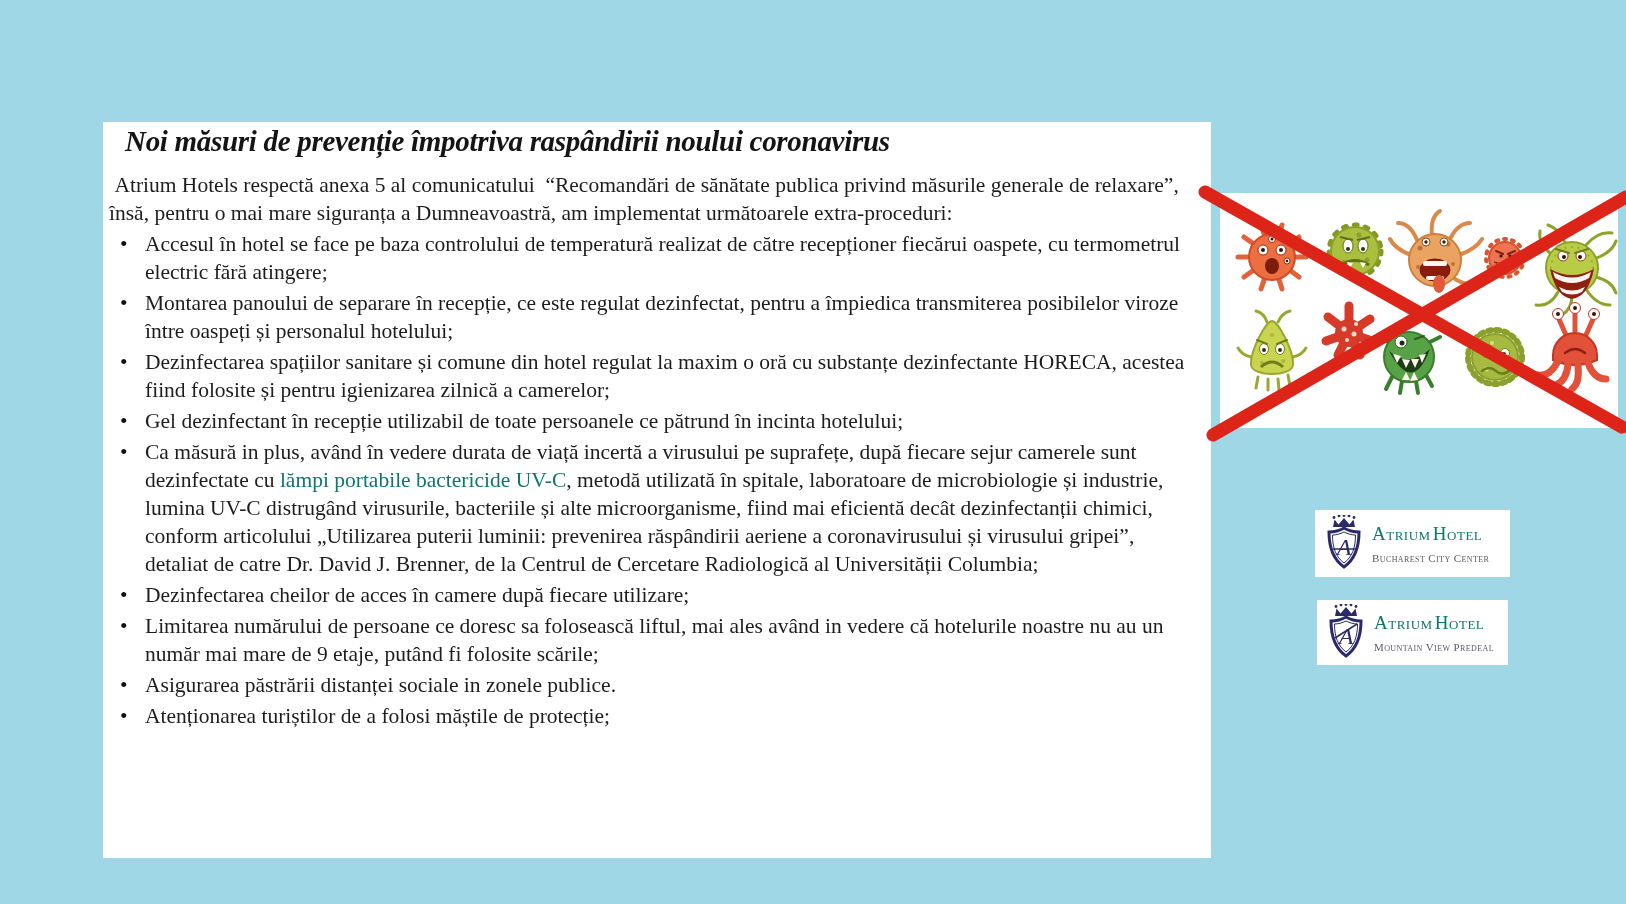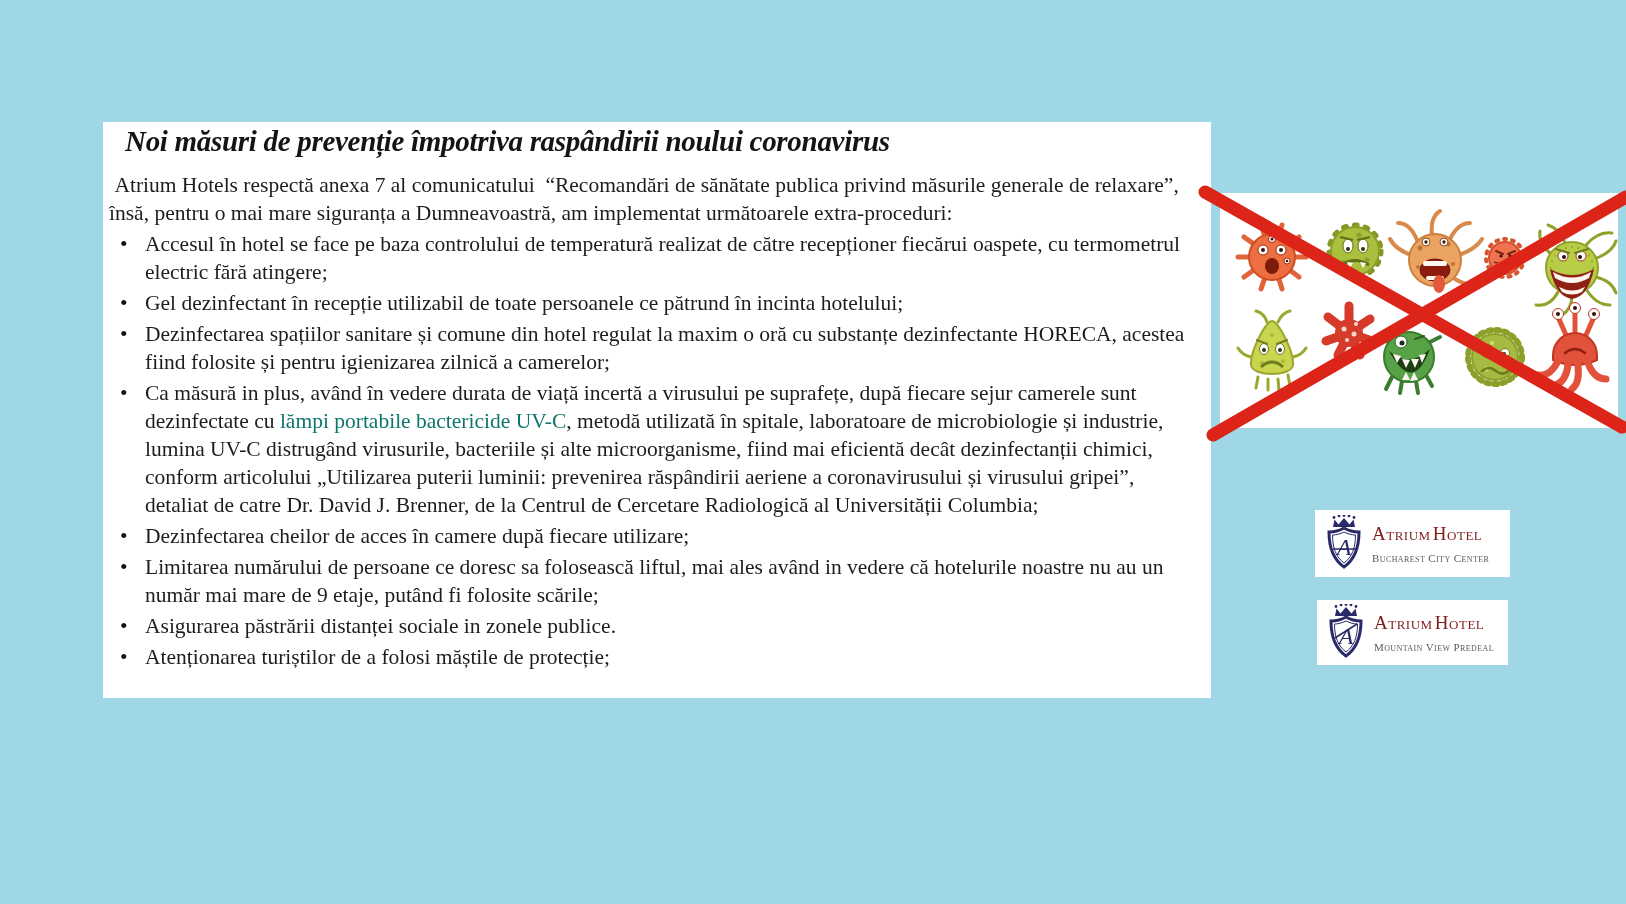--- a/index.html
+++ b/index.html
@@ -15,7 +15,7 @@
   
   .doc-panel {
     position:absolute; left:103px; top:122px;
-    width:1108px; height:576px;
+    width:1108px; height:736px;
     background:#ffffff;
     box-sizing:border-box;
     padding:2px 10px 0 6px;

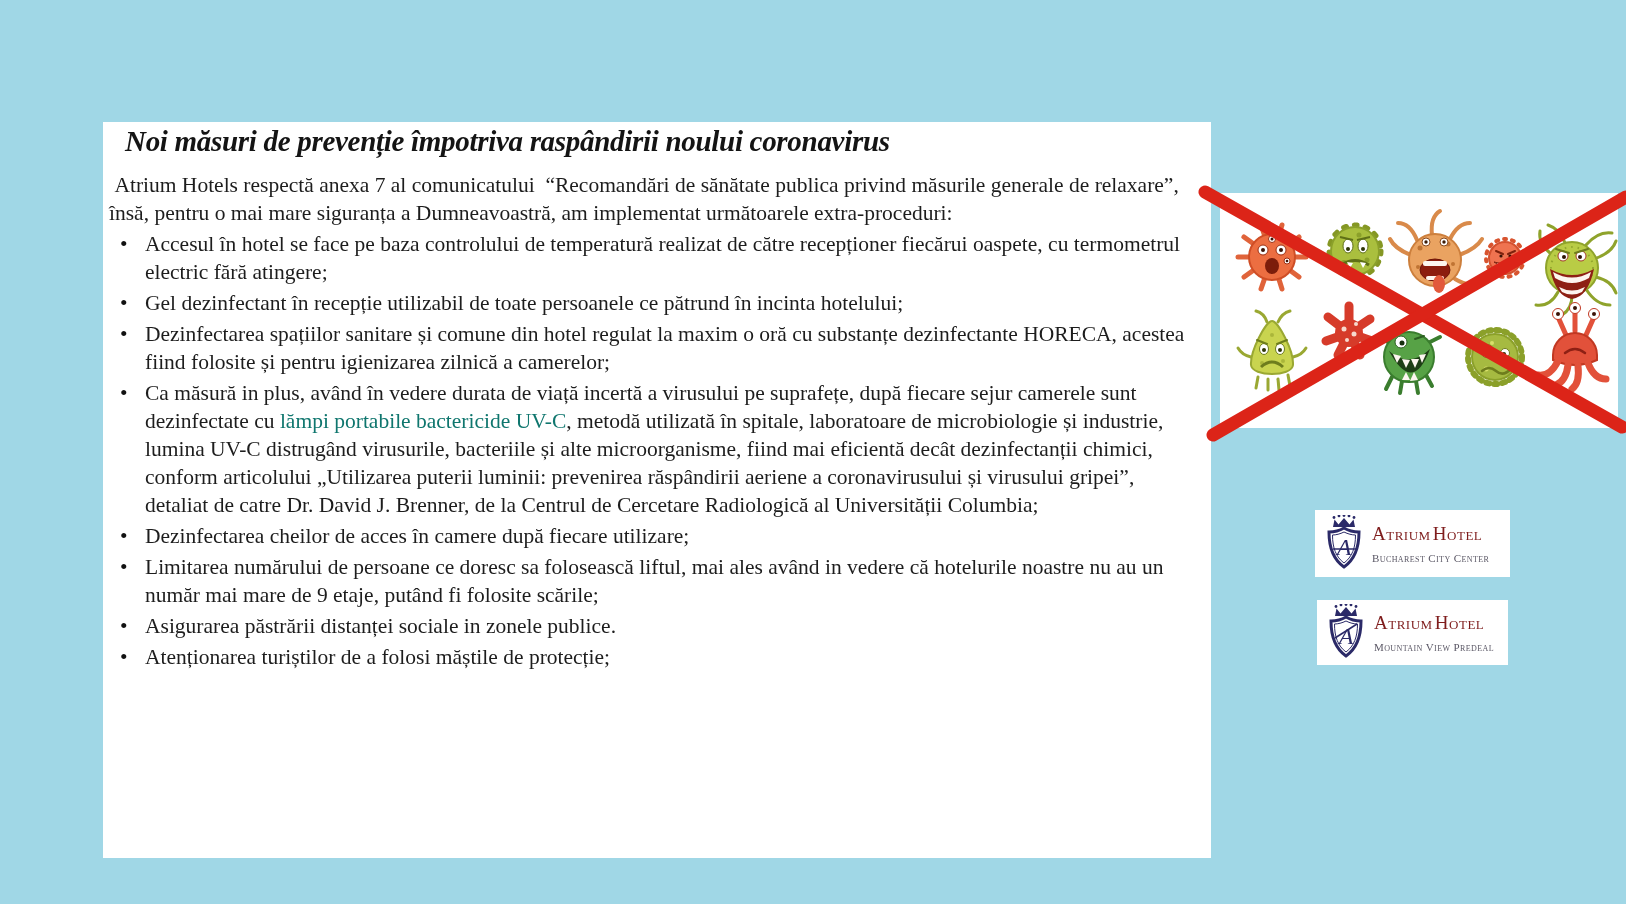--- a/index.html
+++ b/index.html
@@ -93,7 +93,7 @@
 
   <section class="doc-panel">
     <h1 class="doc-title">Noi măsuri de prevenție împotriva raspândirii noului coronavirus</h1>
-    <p class="doc-intro"> Atrium Hotels respectă anexa 7 al comunicatului  “Recomandări de sănătate publica privind măsurile generale de relaxare”, însă, pentru o mai mare siguranța a Dumneavoastră, am implementat următoarele extra-proceduri:</p>
+    <p class="doc-intro"> Atrium Hotels respectă anexa 5 al comunicatului  “Recomandări de sănătate publica privind măsurile generale de relaxare”, însă, pentru o mai mare siguranța a Dumneavoastră, am implementat următoarele extra-proceduri:</p>
     <ul class="doc-bullets" id="bullet-list">
         <li><span>Accesul în hotel se face pe baza controlului de temperatură realizat de către recepționer fiecărui oaspete, cu termometrul electric fără atingere;</span></li>
         <li><span>Gel dezinfectant în recepție utilizabil de toate persoanele ce pătrund în incinta hotelului;</span></li>

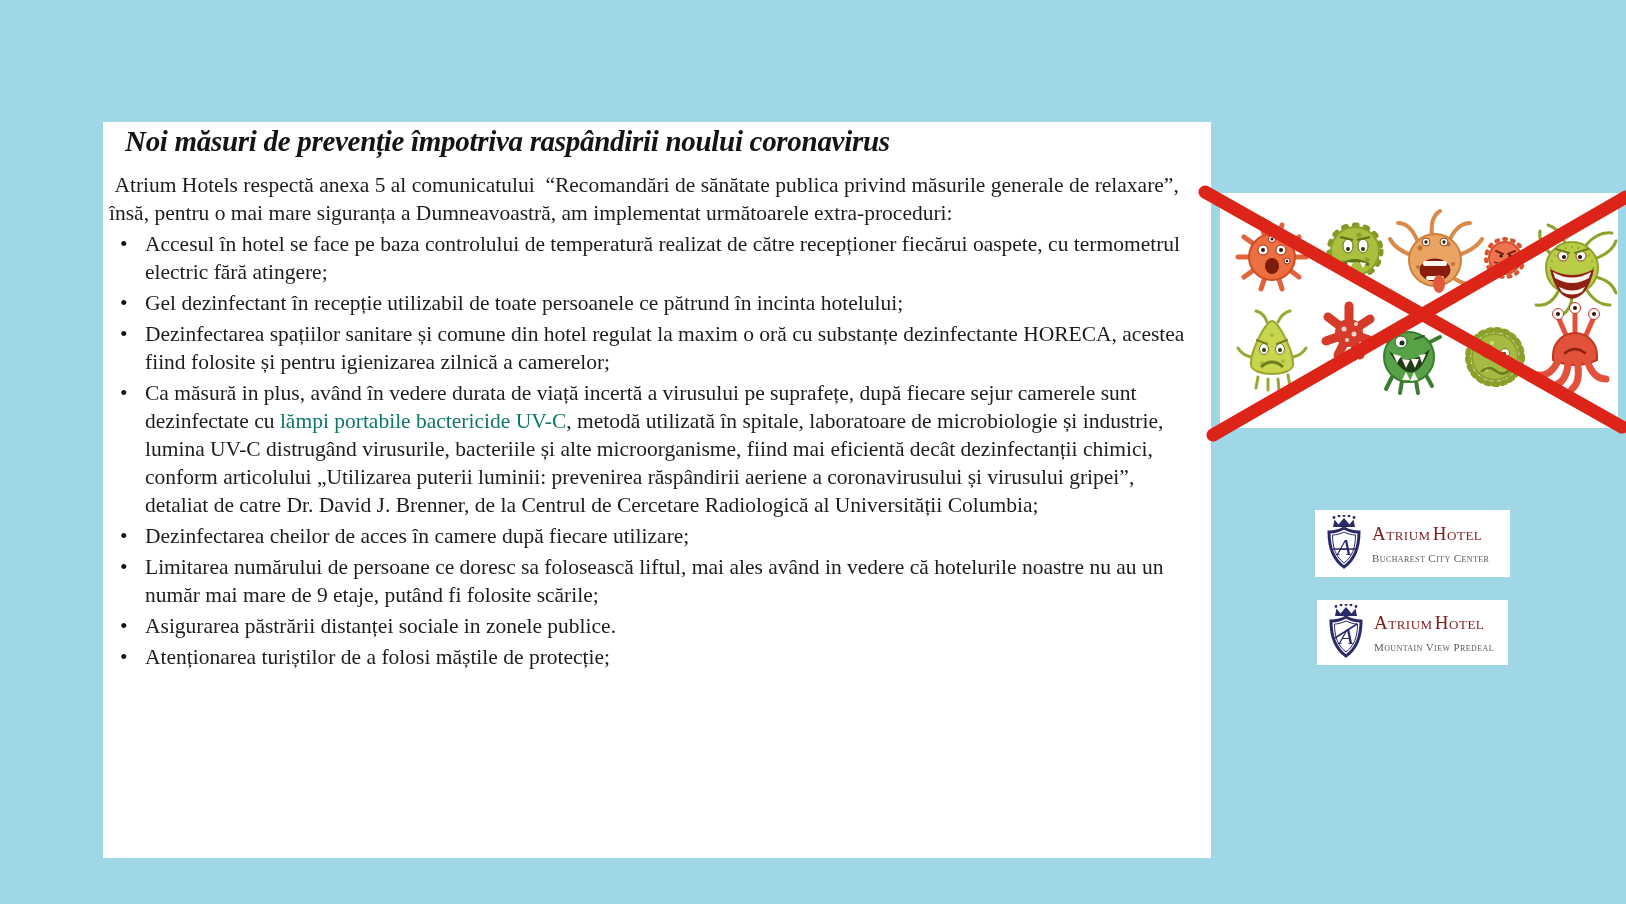--- a/index.html
+++ b/index.html
@@ -96,6 +96,7 @@
     <p class="doc-intro"> Atrium Hotels respectă anexa 5 al comunicatului  “Recomandări de sănătate publica privind măsurile generale de relaxare”, însă, pentru o mai mare siguranța a Dumneavoastră, am implementat următoarele extra-proceduri:</p>
     <ul class="doc-bullets" id="bullet-list">
         <li><span>Accesul în hotel se face pe baza controlului de temperatură realizat de către recepționer fiecărui oaspete, cu termometrul electric fără atingere;</span></li>
+        <li><span>Montarea panoului de separare în recepție, ce este regulat dezinfectat, pentru a împiedica transmiterea posibilelor viroze între oaspeți și personalul hotelului;</span></li>
         <li><span>Gel dezinfectant în recepție utilizabil de toate persoanele ce pătrund în incinta hotelului;</span></li>
         <li><span>Dezinfectarea spațiilor sanitare și comune din hotel regulat la maxim o oră cu substanțe dezinfectante HORECA, acestea fiind folosite și pentru igienizarea zilnică a camerelor;</span></li>
         <li><span>Ca măsură in plus, având în vedere durata de viață incertă a virusului pe suprafețe, după fiecare sejur camerele sunt dezinfectate cu </span><span class="hl">lămpi portabile bactericide UV-C</span><span>, metodă utilizată în spitale, laboratoare de microbiologie și industrie, lumina UV-C distrugând virusurile, bacteriile și alte microorganisme, fiind mai eficientă decât dezinfectanții chimici, conform articolului „Utilizarea puterii luminii: prevenirea răspândirii aeriene a coronavirusului și virusului gripei”, detaliat de catre Dr. David J. Brenner, de la Centrul de Cercetare Radiologică al Universității Columbia;</span></li>

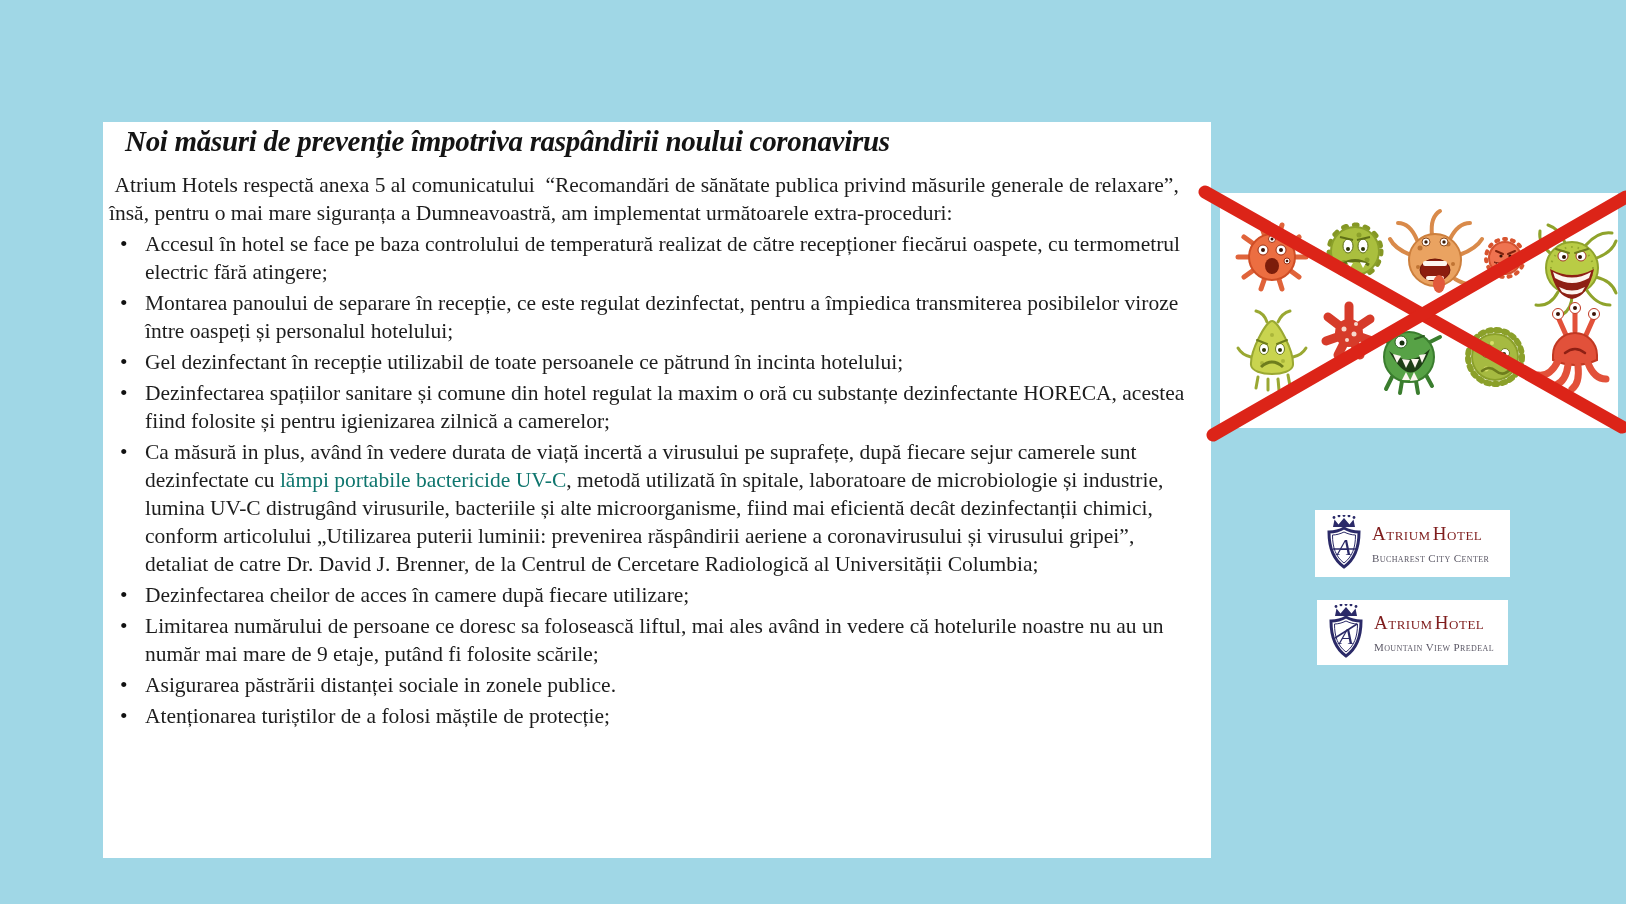--- a/index.html
+++ b/index.html
@@ -97,8 +97,8 @@
     <ul class="doc-bullets" id="bullet-list">
         <li><span>Accesul în hotel se face pe baza controlului de temperatură realizat de către recepționer fiecărui oaspete, cu termometrul electric fără atingere;</span></li>
         <li><span>Montarea panoului de separare în recepție, ce este regulat dezinfectat, pentru a împiedica transmiterea posibilelor viroze între oaspeți și personalul hotelului;</span></li>
+        <li><span>Dezinfectarea spațiilor sanitare și comune din hotel regulat la maxim o oră cu substanțe dezinfectante HORECA, acestea fiind folosite și pentru igienizarea zilnică a camerelor;</span></li>
         <li><span>Gel dezinfectant în recepție utilizabil de toate persoanele ce pătrund în incinta hotelului;</span></li>
-        <li><span>Dezinfectarea spațiilor sanitare și comune din hotel regulat la maxim o oră cu substanțe dezinfectante HORECA, acestea fiind folosite și pentru igienizarea zilnică a camerelor;</span></li>
         <li><span>Ca măsură in plus, având în vedere durata de viață incertă a virusului pe suprafețe, după fiecare sejur camerele sunt dezinfectate cu </span><span class="hl">lămpi portabile bactericide UV-C</span><span>, metodă utilizată în spitale, laboratoare de microbiologie și industrie, lumina UV-C distrugând virusurile, bacteriile și alte microorganisme, fiind mai eficientă decât dezinfectanții chimici, conform articolului „Utilizarea puterii luminii: prevenirea răspândirii aeriene a coronavirusului și virusului gripei”, detaliat de catre Dr. David J. Brenner, de la Centrul de Cercetare Radiologică al Universității Columbia;</span></li>
         <li><span>Dezinfectarea cheilor de acces în camere după fiecare utilizare;</span></li>
         <li><span>Limitarea numărului de persoane ce doresc sa folosească liftul, mai ales având in vedere că hotelurile noastre nu au un număr mai mare de 9 etaje, putând fi folosite scările;</span></li>

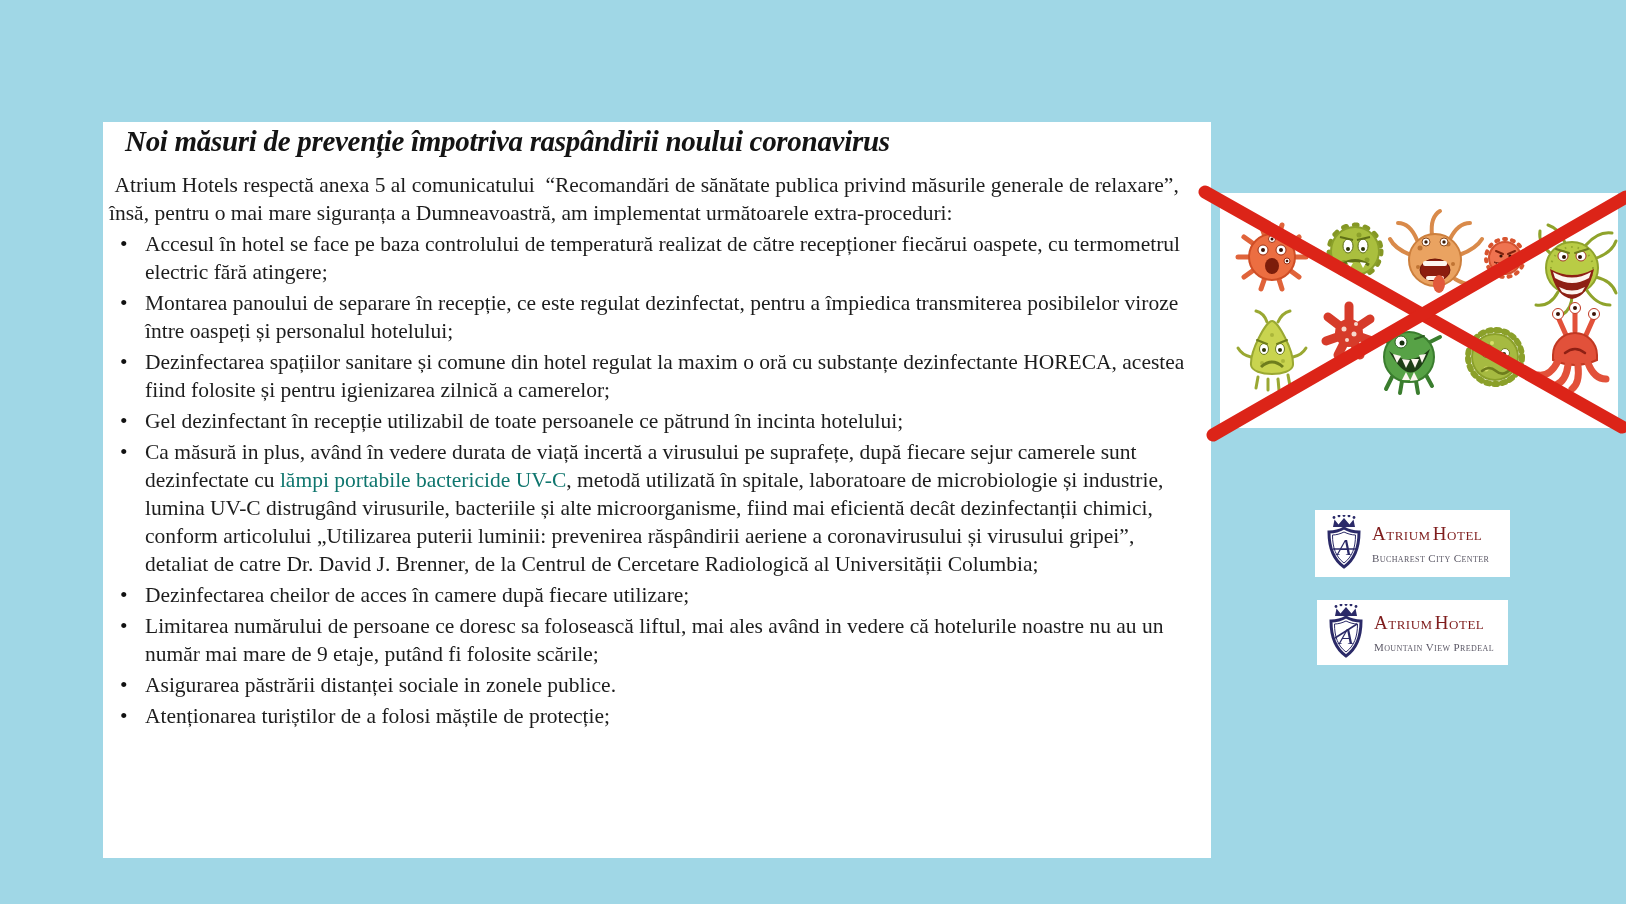--- a/index.html
+++ b/index.html
@@ -73,7 +73,7 @@
   .logo-name {
     font-variant:small-caps;
     font-size:19px; line-height:20px;
-    color:#7f1d1d;
+    color:#0f766e;
     letter-spacing:0.5px; word-spacing:-3px;
     white-space:nowrap;
   }

